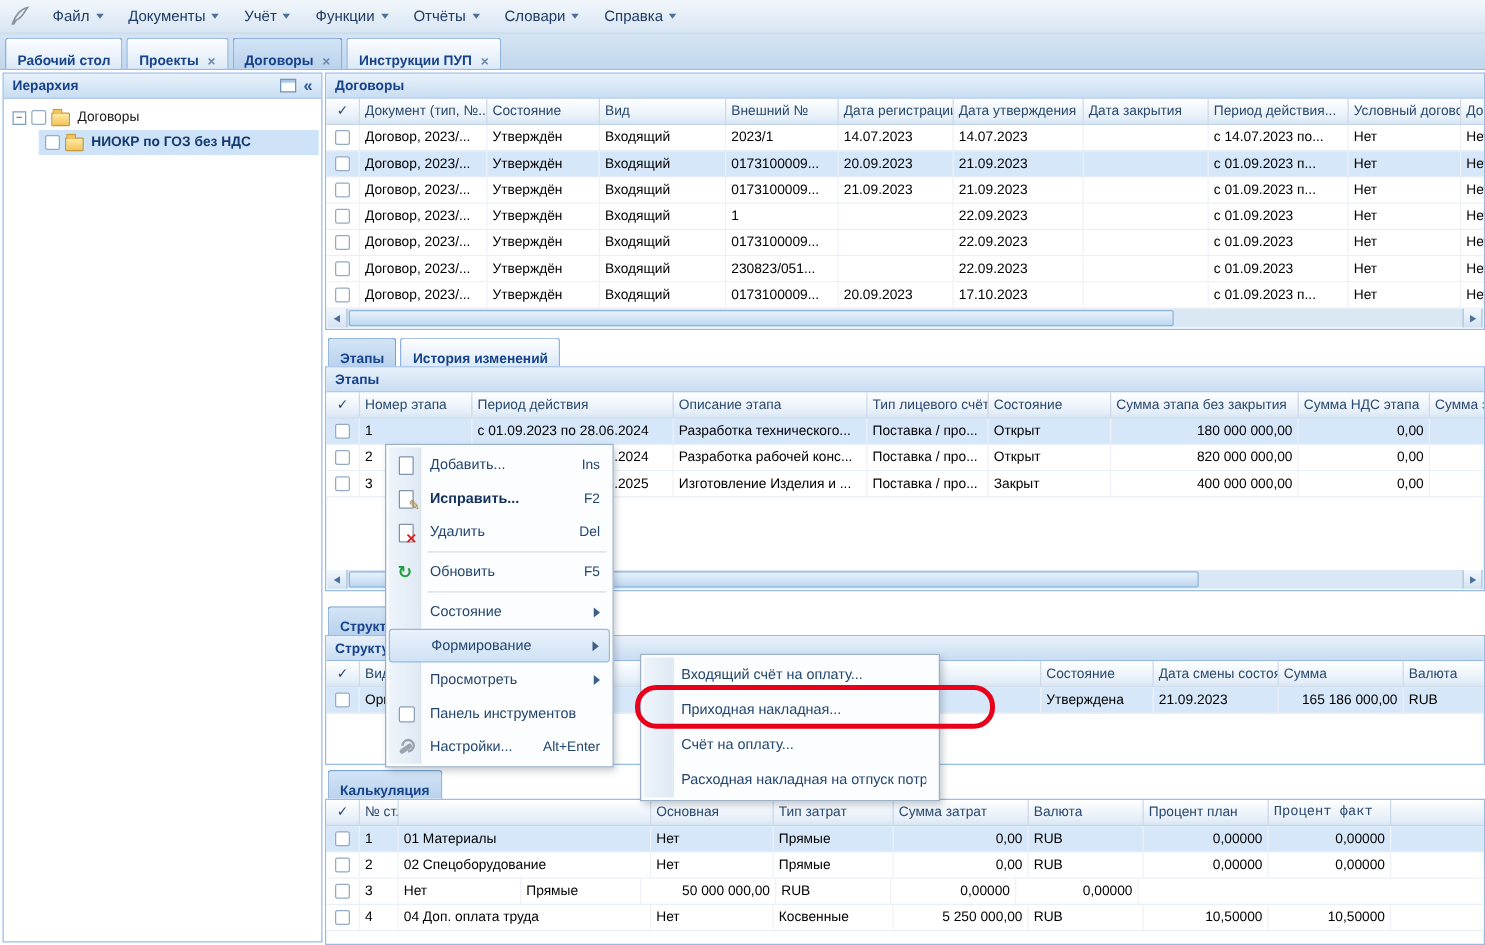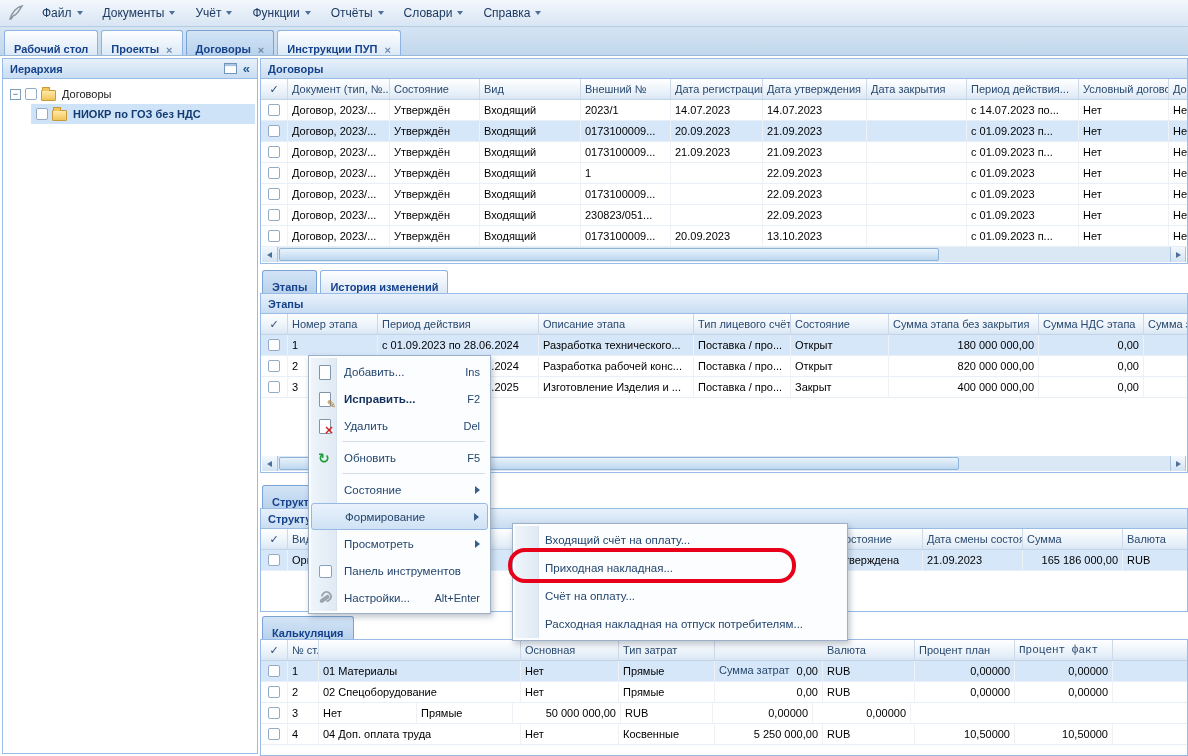--- a/index.html
+++ b/index.html
@@ -302,7 +302,7 @@
           <div class="t-cell" style="width: 101px;">Входящий</div>
           <div class="t-cell" style="width: 90px;">0173100009...</div>
           <div class="t-cell" style="width: 92px;">20.09.2023</div>
-          <div class="t-cell" style="width: 104px;">13.10.2023</div>
+          <div class="t-cell" style="width: 104px;">17.10.2023</div>
           <div class="t-cell" style="width: 100px;"></div>
           <div class="t-cell" style="width: 112px;">с 01.09.2023 п...</div>
           <div class="t-cell" style="width: 90px;">Нет</div>

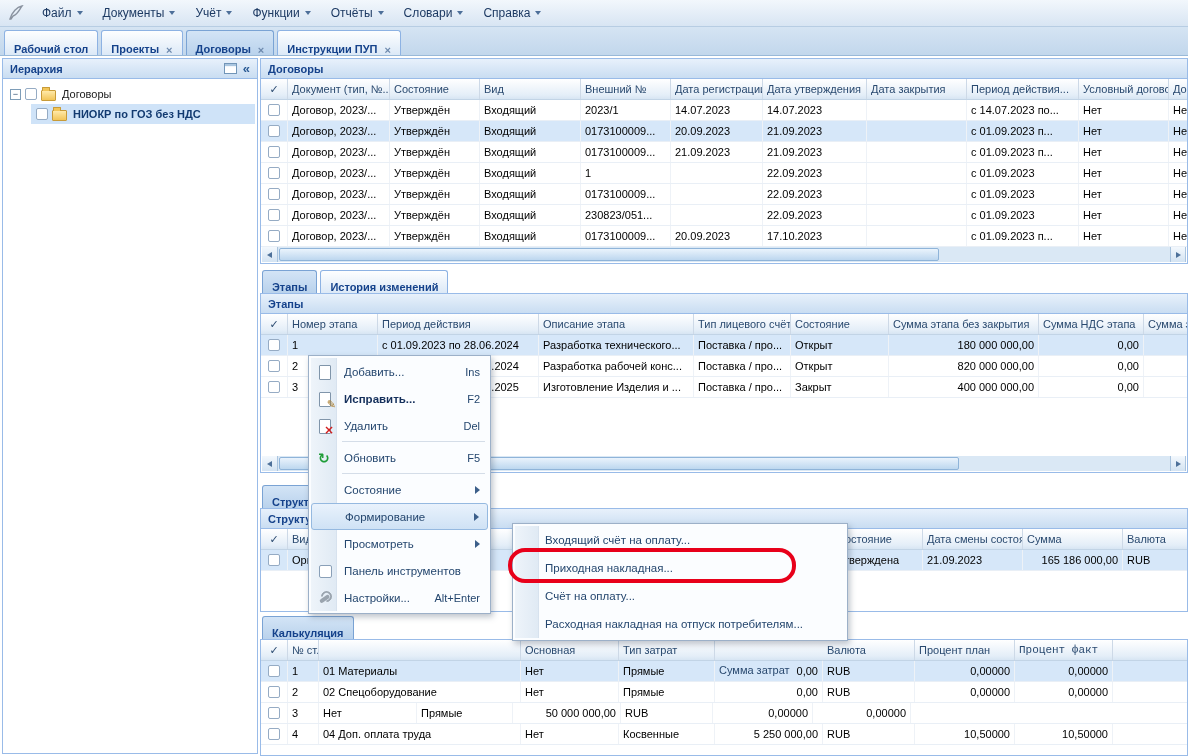--- a/index.html
+++ b/index.html
@@ -94,7 +94,7 @@
   .mi-wrench::before{content:"";position:absolute;left:2px;top:7px;width:11px;height:3.5px;background:#9aa4ae;border-radius:2px;transform:rotate(-35deg)}
   .mi-wrench::after{content:"";position:absolute;right:1px;top:1px;width:7px;height:7px;border:2.5px solid #9aa4ae;border-radius:50%;border-bottom-color:transparent;transform:rotate(45deg)}
 
-  .submenu{position:absolute;left:512px;top:523px;width:336px;background:#fbfdff;border:1px solid #9cb0c8;box-shadow:2px 3px 6px rgba(70,85,105,.35);padding:2px;z-index:51}
+  .submenu{position:absolute;left:512px;top:523px;width:240px;background:#fbfdff;border:1px solid #9cb0c8;box-shadow:2px 3px 6px rgba(70,85,105,.35);padding:2px;z-index:51}
   .submenu::before{content:"";position:absolute;left:2px;top:2px;bottom:2px;width:23px;background:linear-gradient(to right,#eef4fa,#e0eaf4);border-right:1px solid #d7e2ee}
   .submenu .menu-item{height:28px;padding-left:30px}
 

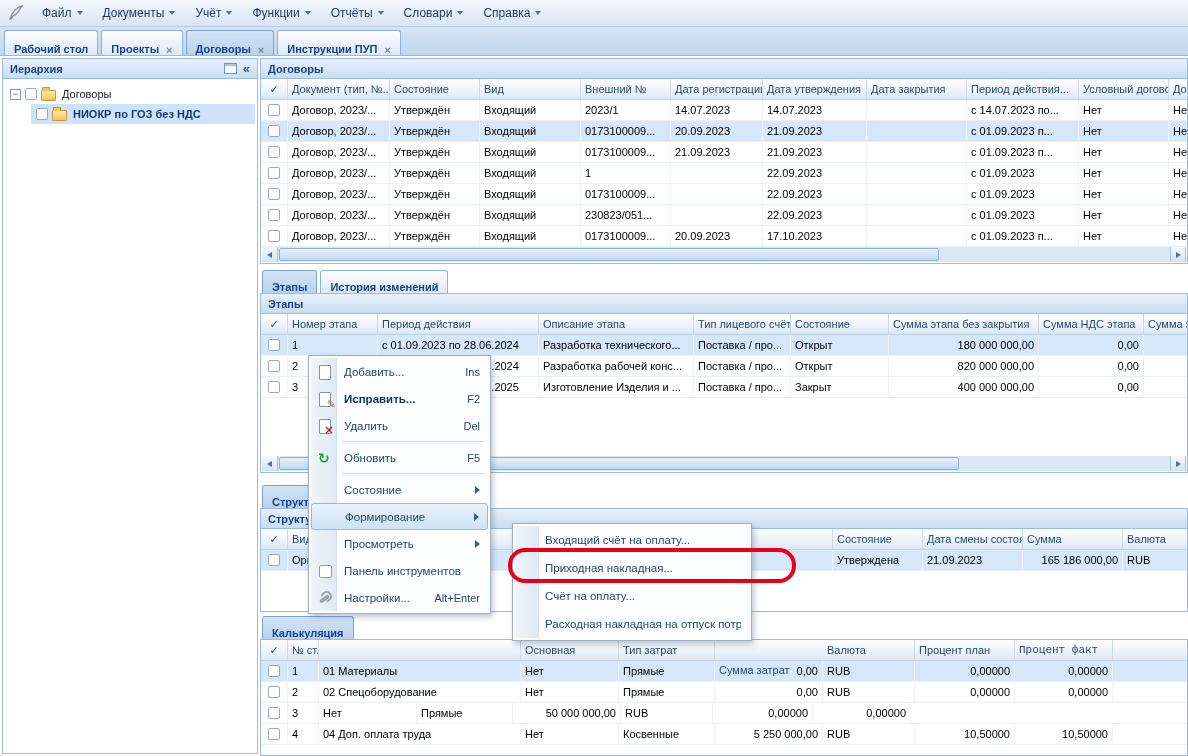--- a/index.html
+++ b/index.html
@@ -444,7 +444,7 @@
           <div class="t-cell" style="width: 202px;"></div>
           <div class="t-cell" style="width: 98px;">Основная</div>
           <div class="t-cell" style="width: 96px;">Тип затрат</div>
-          <div class="t-cell" style="width: 108px; margin-top: 20px;">Сумма затрат</div>
+          <div class="t-cell" style="width: 108px;">Сумма затрат</div>
           <div class="t-cell" style="width: 92px;">Валюта</div>
           <div class="t-cell" style="width: 100px;">Процент план</div>
           <div class="t-cell" style="width: 98px; font-family: Liberation Mono, monospace;">Процент факт</div>

